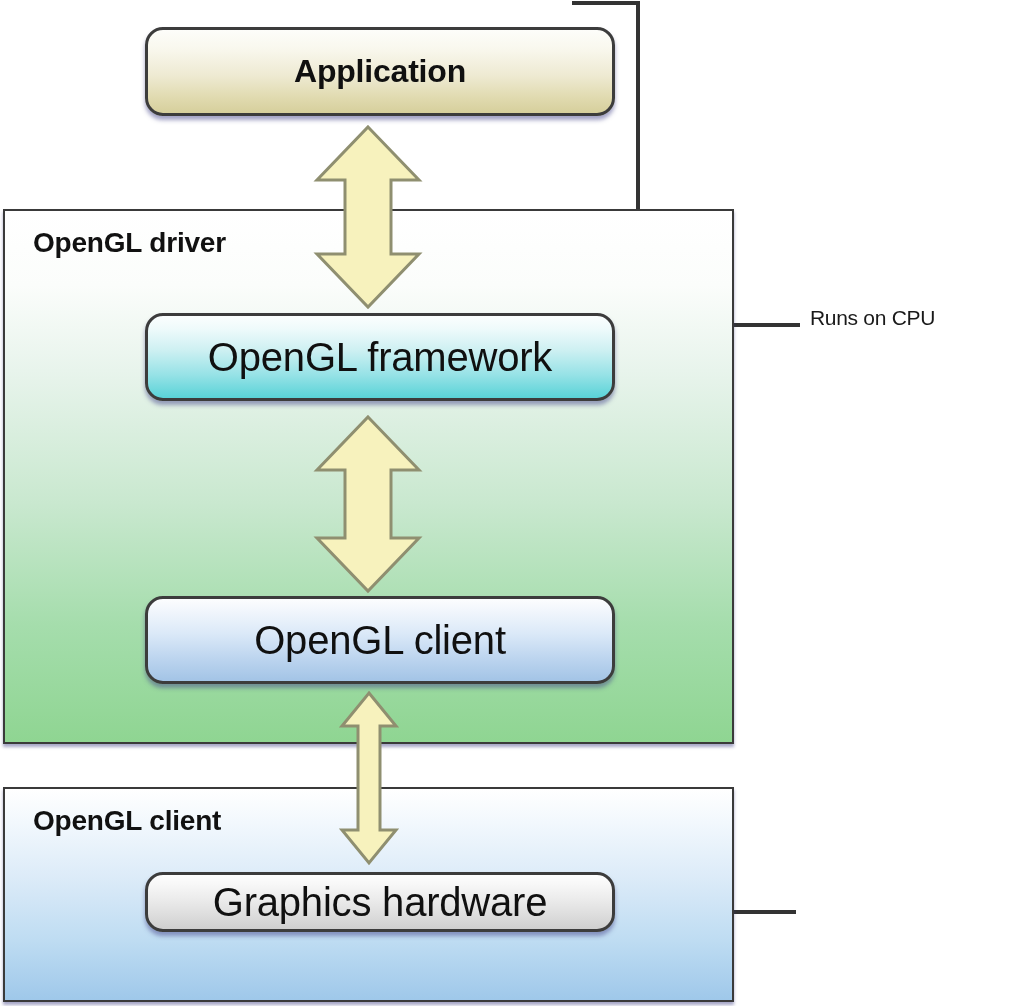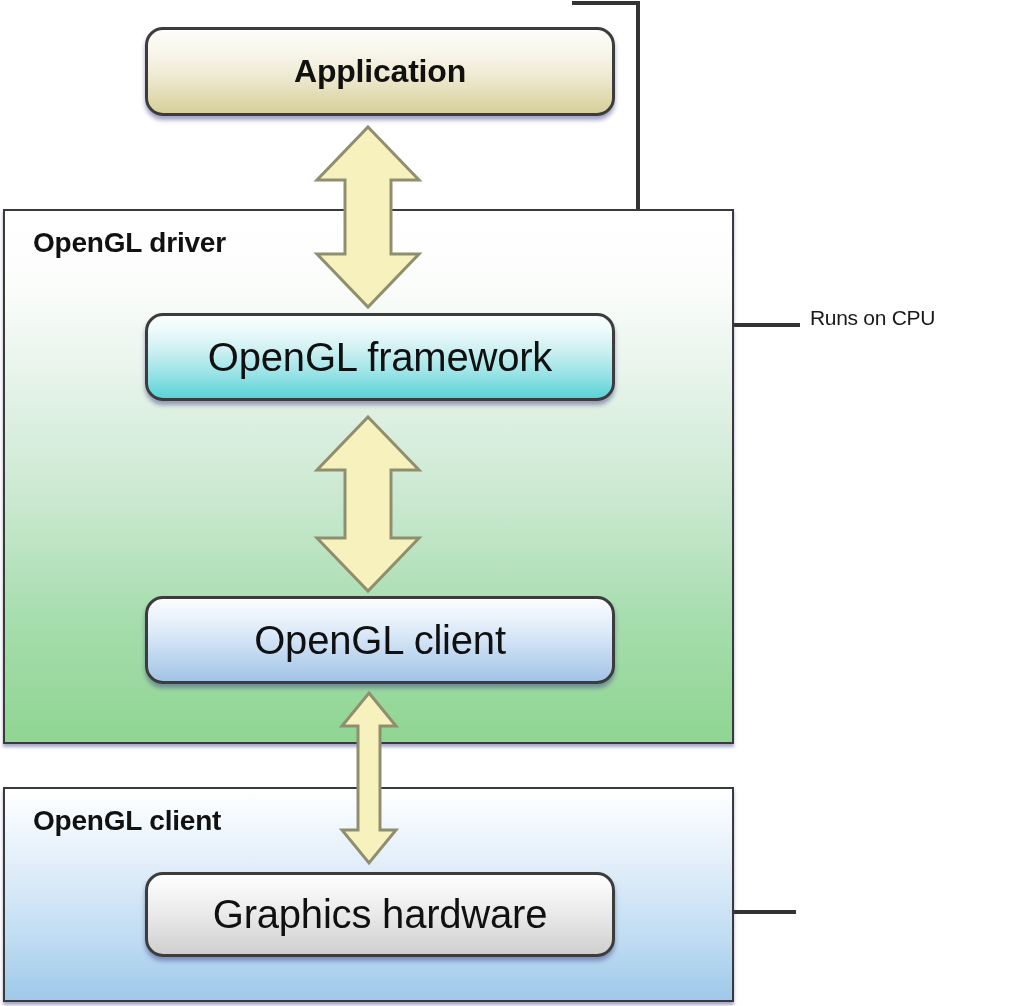--- a/index.html
+++ b/index.html
@@ -91,7 +91,7 @@
   }
   #box-hardware {
     top: 872px;
-    height: 85px;
+    height: 60px;
     background: linear-gradient(to bottom, #fefefe 0%, #f7f7f7 18%, #eaeaea 48%, #dcdcdc 76%, #cfcfcf 100%);
   }
 

